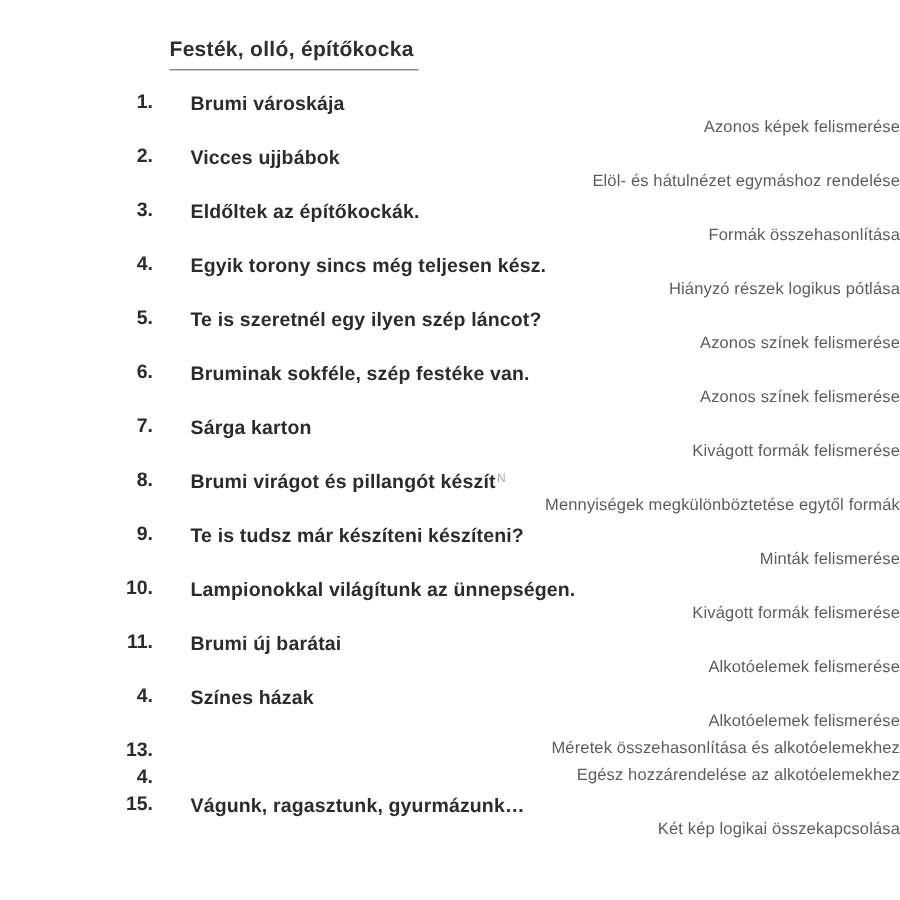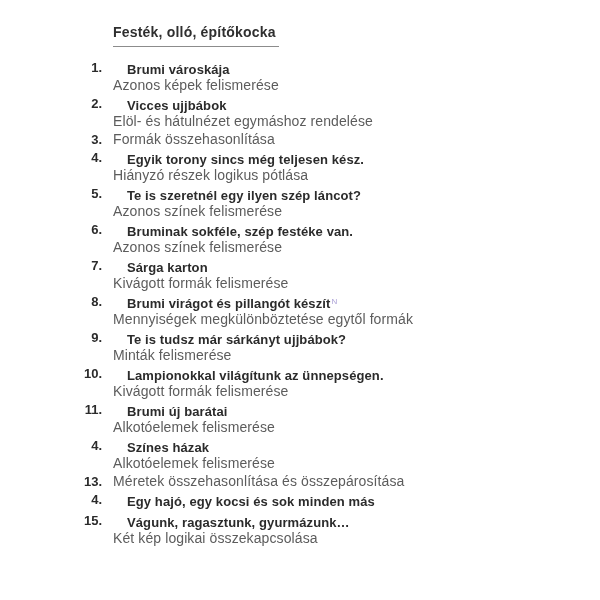--- a/index.html
+++ b/index.html
@@ -63,10 +63,11 @@
   }
   .entry-subtitle {
     display: block;
-    font-size: 14px;
+    font-size: 11px;
     line-height: 15px;
     color: #5c5c5c;
     letter-spacing: 0.1px;
+    text-align: right;
   }
 </style>
 </head>

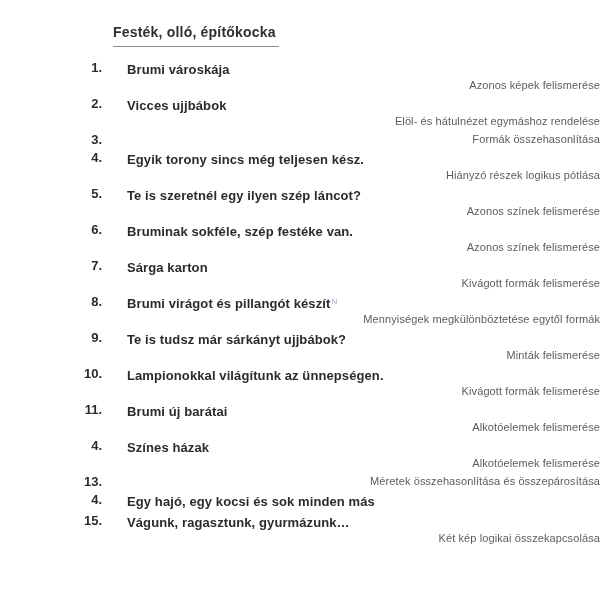--- a/index.html
+++ b/index.html
@@ -96,6 +96,7 @@
   <li class="toc-item">
     <span class="num">3.</span>
     <span class="entry-body">
+      <span class="entry-title-line"><span class="entry-title">Eldőltek az építőkockák.</span></span>
       <span class="entry-subtitle">Formák összehasonlítása</span>
     </span>
   </li>

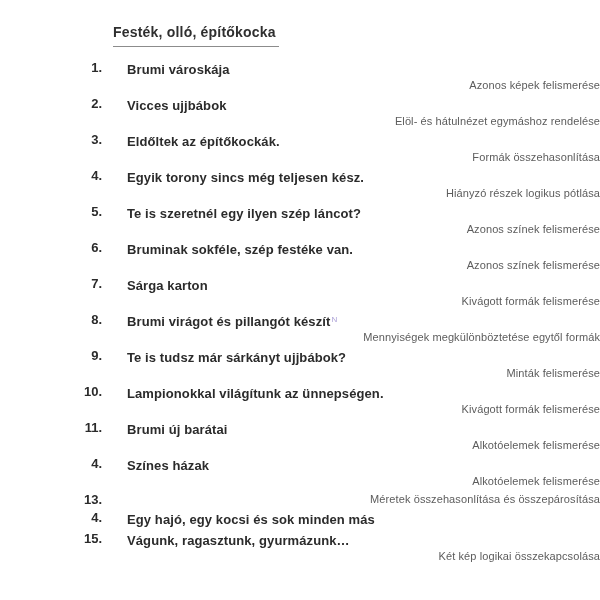--- a/index.html
+++ b/index.html
@@ -144,7 +144,7 @@
   <li class="toc-item">
     <span class="num">9.</span>
     <span class="entry-body">
-      <span class="entry-title-line"><span class="entry-title">Te is tudsz már sárkányt ujjbábok?</span></span>
+      <span class="entry-title-line"><span class="entry-title">Te is tudsz már készíteni készíteni?</span></span>
       <span class="entry-subtitle">Minták felismerése</span>
     </span>
   </li>

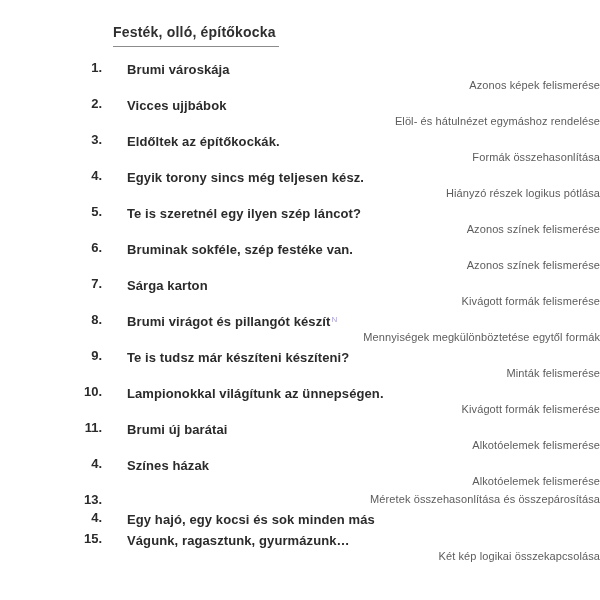--- a/index.html
+++ b/index.html
@@ -176,7 +176,7 @@
   <li class="toc-item">
     <span class="num">13.</span>
     <span class="entry-body">
-      <span class="entry-subtitle">Méretek összehasonlítása és összepárosítása</span>
+      <span class="entry-subtitle">Méretek összehasonlítása és alkotóelemekhez</span>
     </span>
   </li>
 

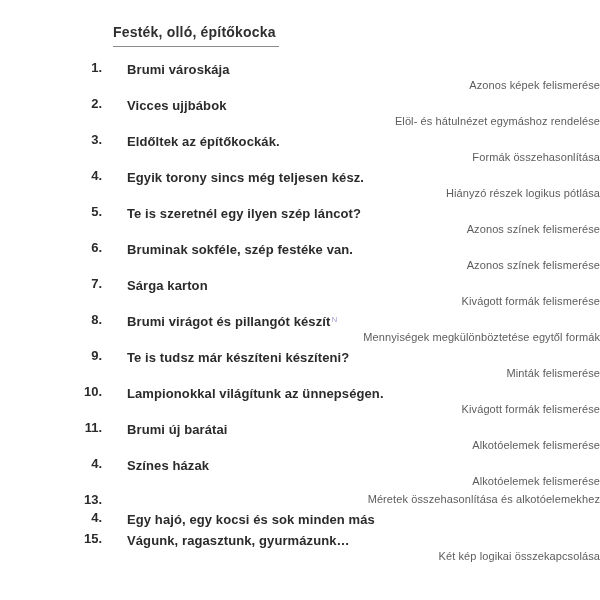--- a/index.html
+++ b/index.html
@@ -183,7 +183,6 @@
   <li class="toc-item">
     <span class="num">4.</span>
     <span class="entry-body">
-      <span class="entry-title-line"><span class="entry-title">Egy hajó, egy kocsi és sok minden más</span></span>
     </span>
   </li>
 

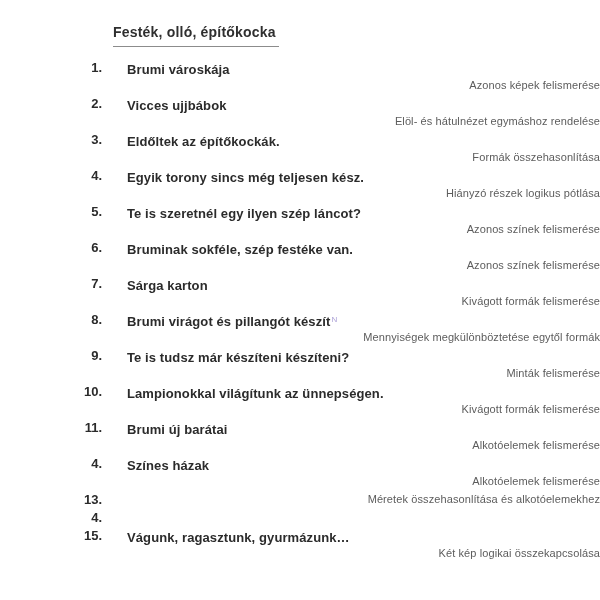--- a/index.html
+++ b/index.html
@@ -183,6 +183,7 @@
   <li class="toc-item">
     <span class="num">4.</span>
     <span class="entry-body">
+      <span class="entry-subtitle">Egész hozzárendelése az alkotóelemekhez</span>
     </span>
   </li>
 

